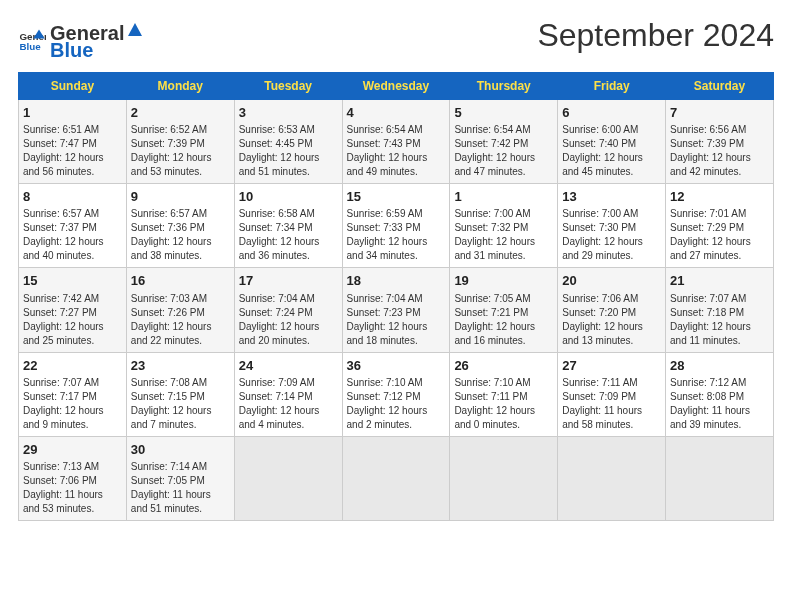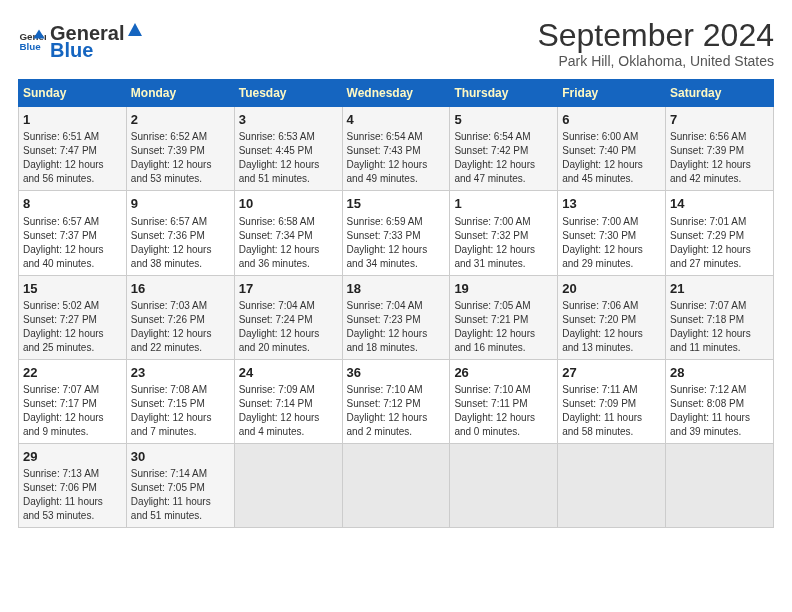--- a/index.html
+++ b/index.html
@@ -29,7 +29,7 @@
       height: 28px;
     }
     .title-section {
-      text-align: right;
+      text-align: center;
     }
     .month-title {
       font-size: 32px;

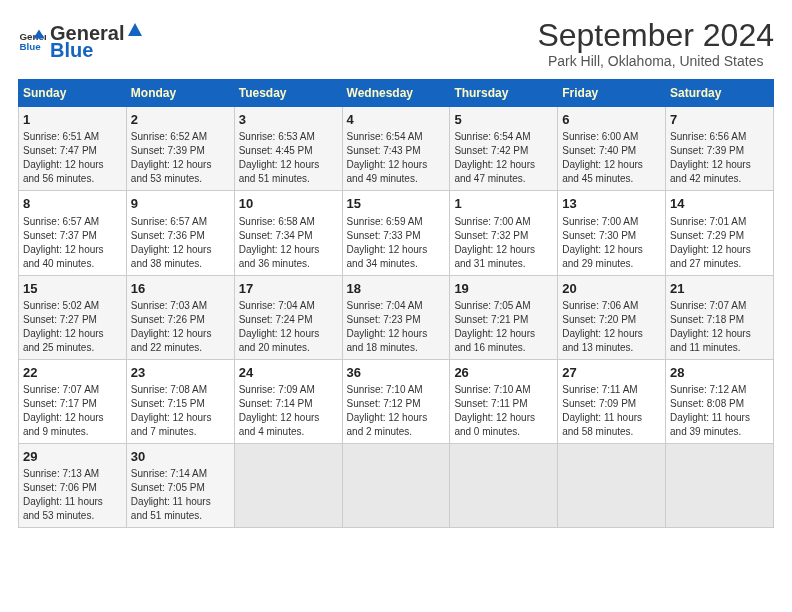--- a/index.html
+++ b/index.html
@@ -104,7 +104,6 @@
     </div>
     <div class="title-section">
       <div class="month-title">September 2024</div>
-      <div class="location-title">Park Hill, Oklahoma, United States</div>
     </div>
   </div>
 

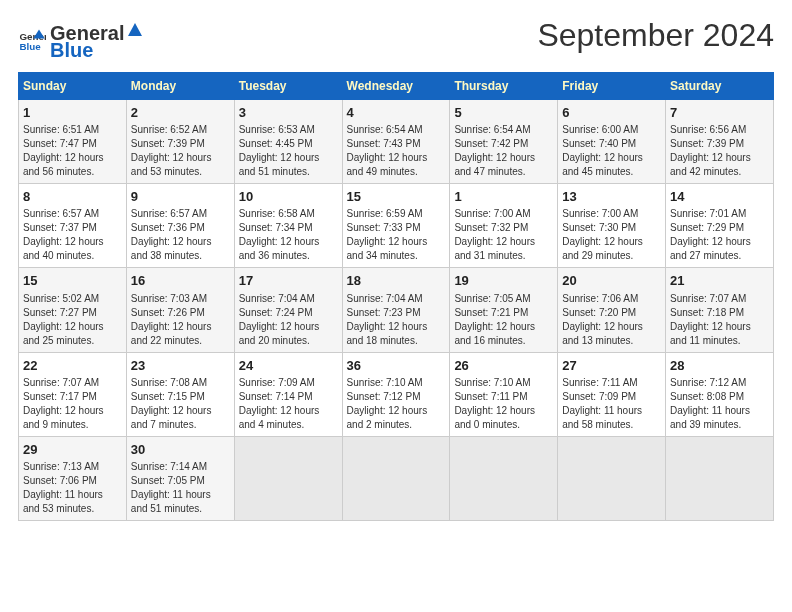--- a/index.html
+++ b/index.html
@@ -48,9 +48,9 @@
     }
     thead tr th {
       background-color: #1565c0;
-      color: #fef9c3;
+      color: #fde047;
       padding: 6px 4px;
-      text-align: left;
+      text-align: center;
       font-size: 12px;
       font-weight: bold;
       border: 1px solid #1565c0;

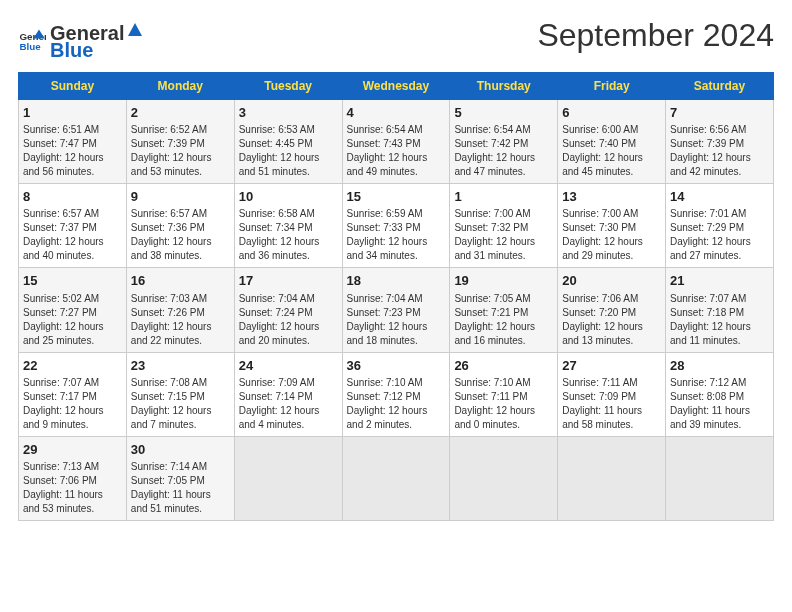--- a/index.html
+++ b/index.html
@@ -136,7 +136,7 @@
           <td><span class="day-number">15</span><span>Sunrise: 6:59 AM</span><br><span>Sunset: 7:33 PM</span><br><span>Daylight: 12 hours</span><br><span>and 34 minutes.</span></td>
           <td><span class="day-number">1</span><span>Sunrise: 7:00 AM</span><br><span>Sunset: 7:32 PM</span><br><span>Daylight: 12 hours</span><br><span>and 31 minutes.</span></td>
           <td><span class="day-number">13</span><span>Sunrise: 7:00 AM</span><br><span>Sunset: 7:30 PM</span><br><span>Daylight: 12 hours</span><br><span>and 29 minutes.</span></td>
-          <td><span class="day-number">14</span><span>Sunrise: 7:01 AM</span><br><span>Sunset: 7:29 PM</span><br><span>Daylight: 12 hours</span><br><span>and 27 minutes.</span></td>
+          <td><span class="day-number">12</span><span>Sunrise: 7:01 AM</span><br><span>Sunset: 7:29 PM</span><br><span>Daylight: 12 hours</span><br><span>and 27 minutes.</span></td>
         </tr>
         <tr>
           <td><span class="day-number">15</span><span>Sunrise: 5:02 AM</span><br><span>Sunset: 7:27 PM</span><br><span>Daylight: 12 hours</span><br><span>and 25 minutes.</span></td>

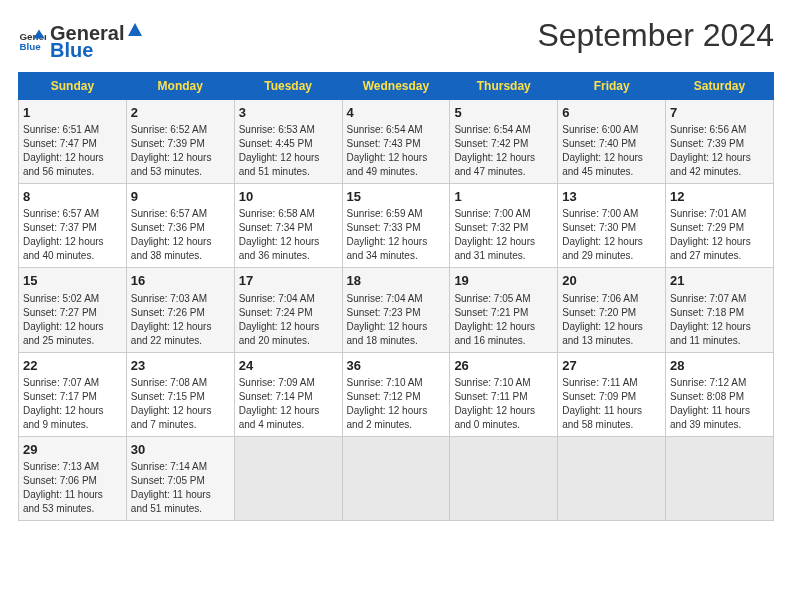--- a/index.html
+++ b/index.html
@@ -139,7 +139,7 @@
           <td><span class="day-number">12</span><span>Sunrise: 7:01 AM</span><br><span>Sunset: 7:29 PM</span><br><span>Daylight: 12 hours</span><br><span>and 27 minutes.</span></td>
         </tr>
         <tr>
-          <td><span class="day-number">15</span><span>Sunrise: 5:02 AM</span><br><span>Sunset: 7:27 PM</span><br><span>Daylight: 12 hours</span><br><span>and 25 minutes.</span></td>
+          <td><span class="day-number">15</span><span>Sunrise: 7:42 AM</span><br><span>Sunset: 7:27 PM</span><br><span>Daylight: 12 hours</span><br><span>and 25 minutes.</span></td>
           <td><span class="day-number">16</span><span>Sunrise: 7:03 AM</span><br><span>Sunset: 7:26 PM</span><br><span>Daylight: 12 hours</span><br><span>and 22 minutes.</span></td>
           <td><span class="day-number">17</span><span>Sunrise: 7:04 AM</span><br><span>Sunset: 7:24 PM</span><br><span>Daylight: 12 hours</span><br><span>and 20 minutes.</span></td>
           <td><span class="day-number">18</span><span>Sunrise: 7:04 AM</span><br><span>Sunset: 7:23 PM</span><br><span>Daylight: 12 hours</span><br><span>and 18 minutes.</span></td>

